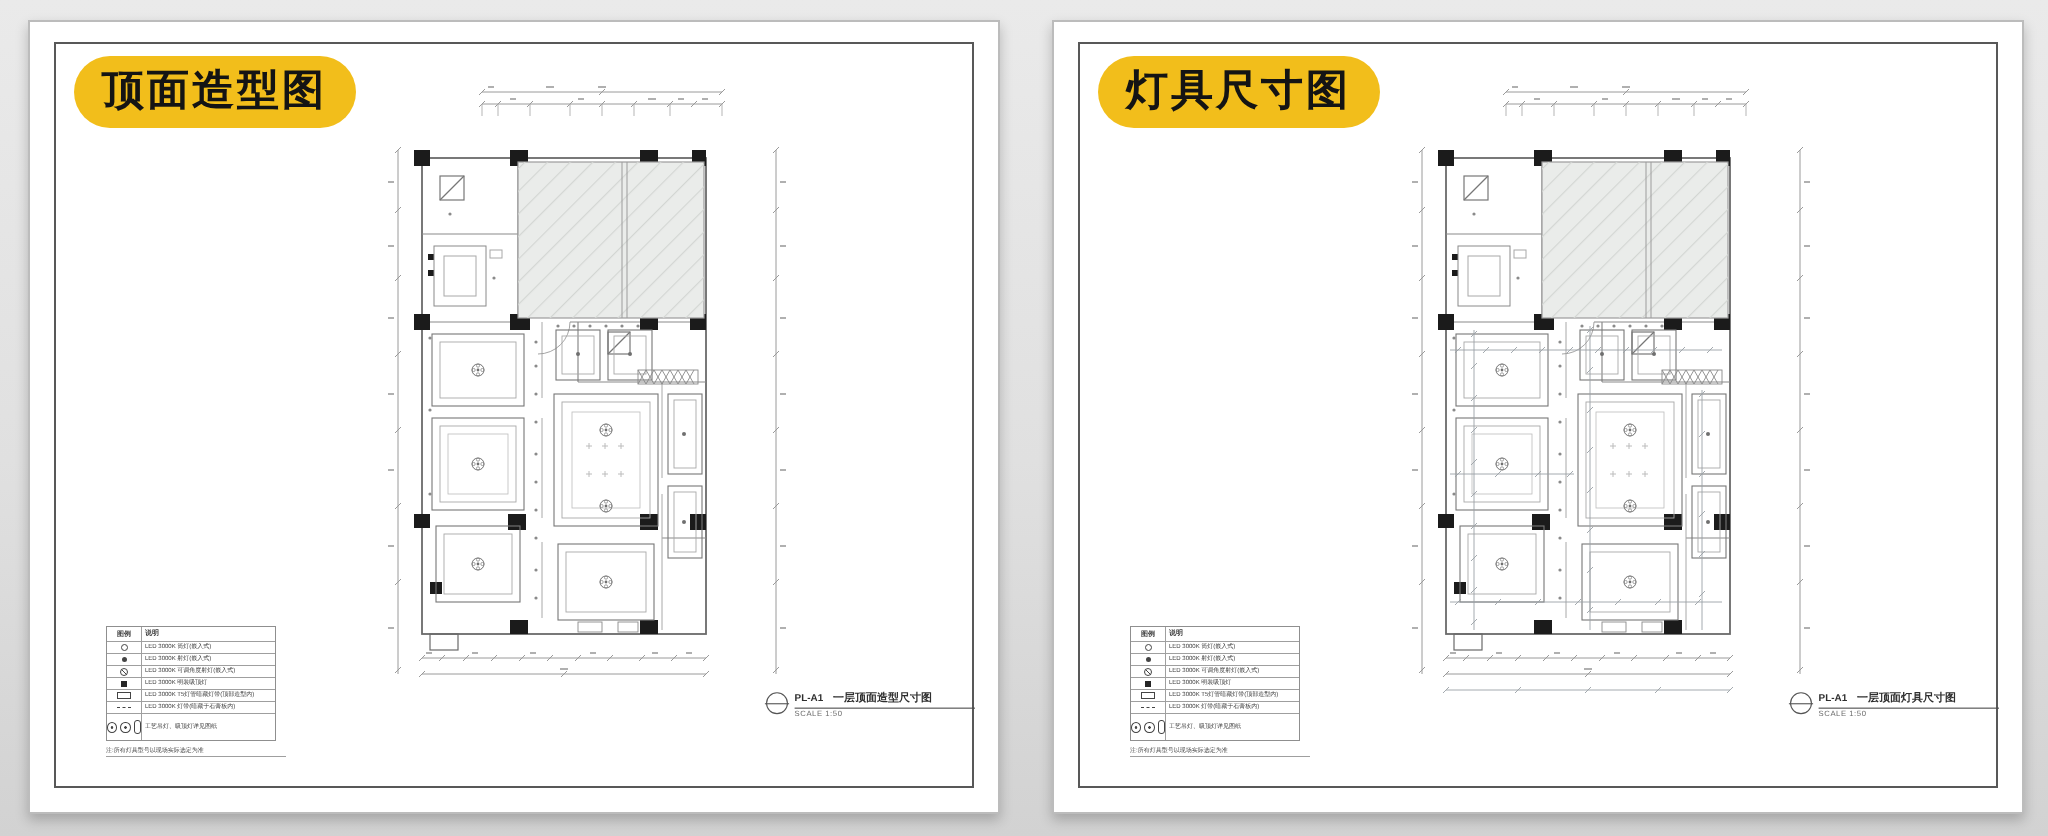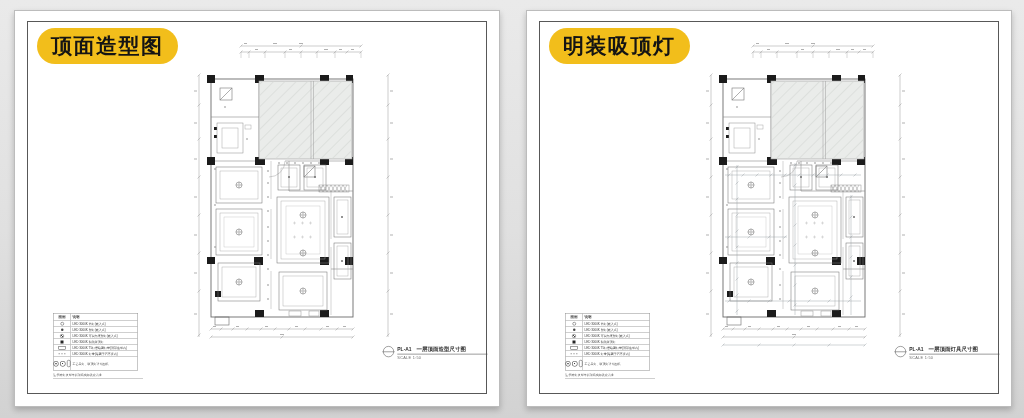--- a/index.html
+++ b/index.html
@@ -398,7 +398,7 @@
 
 <div class="sheet right">
   <div class="frame"></div>
-  <div class="badge">明装吸顶灯</div>
+  <div class="badge">灯具尺寸图</div>
 
   <svg class="plan" viewBox="0 0 204 322">
     <use href="#plan-sym"></use>

